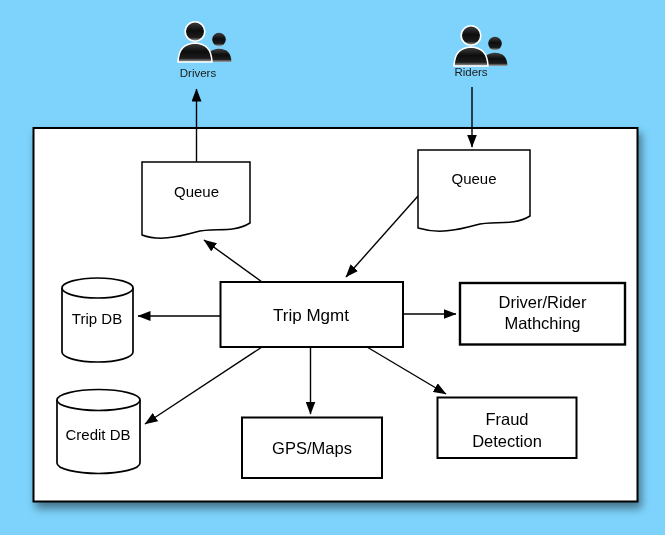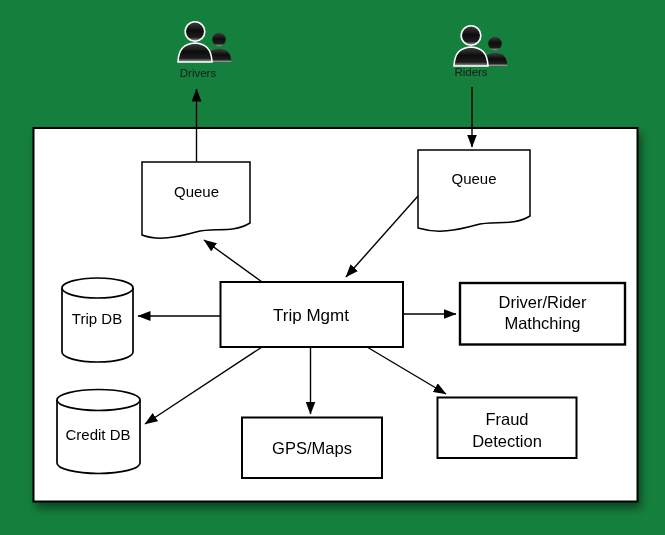--- a/index.html
+++ b/index.html
@@ -3,7 +3,7 @@
 <meta charset="utf-8">
 <style>
   html, body { margin: 0; padding: 0; background: #ffffff; }
-  .canvas { position: relative; width: 665px; height: 535px; background: #15803d; overflow: hidden; }
+  .canvas { position: relative; width: 665px; height: 535px; background: #7dd3fc; overflow: hidden; }
   svg text {
     font-family: "Liberation Sans", sans-serif;
     text-anchor: middle;

